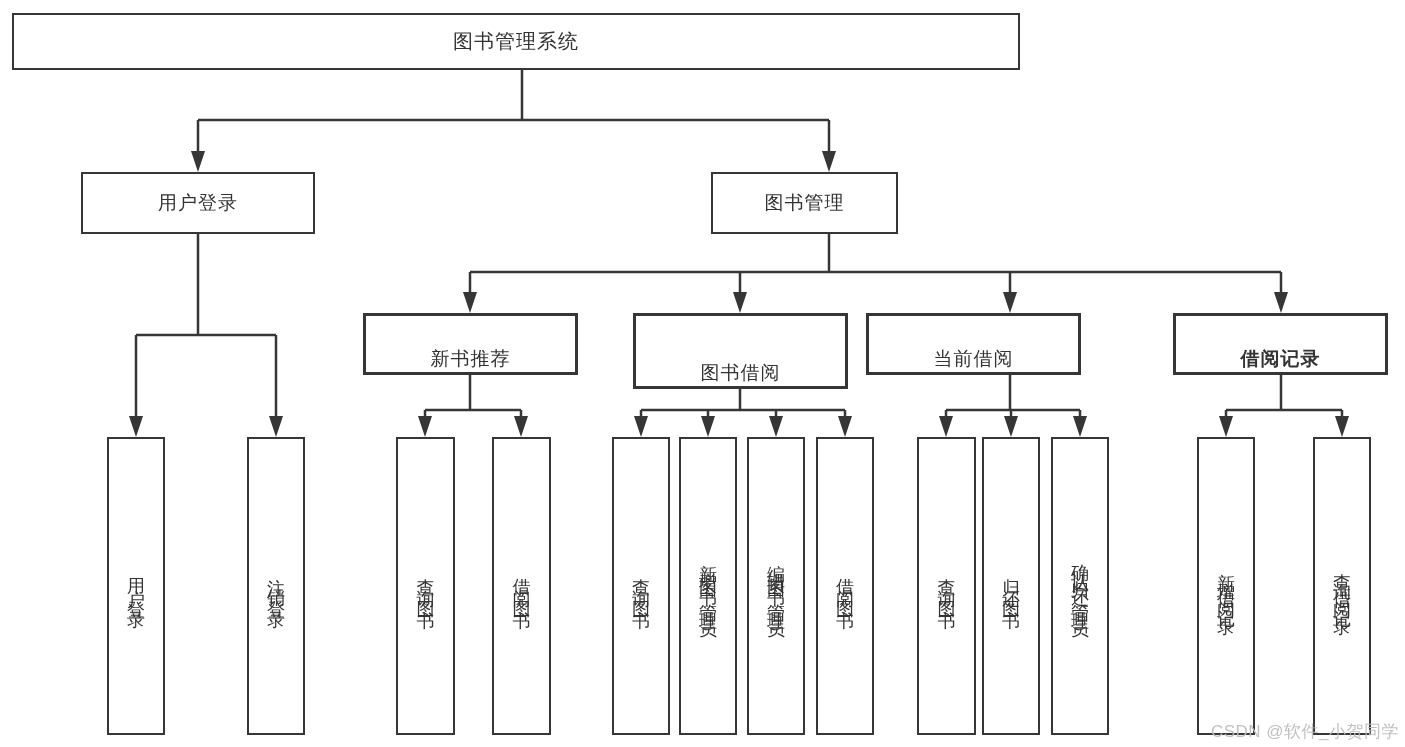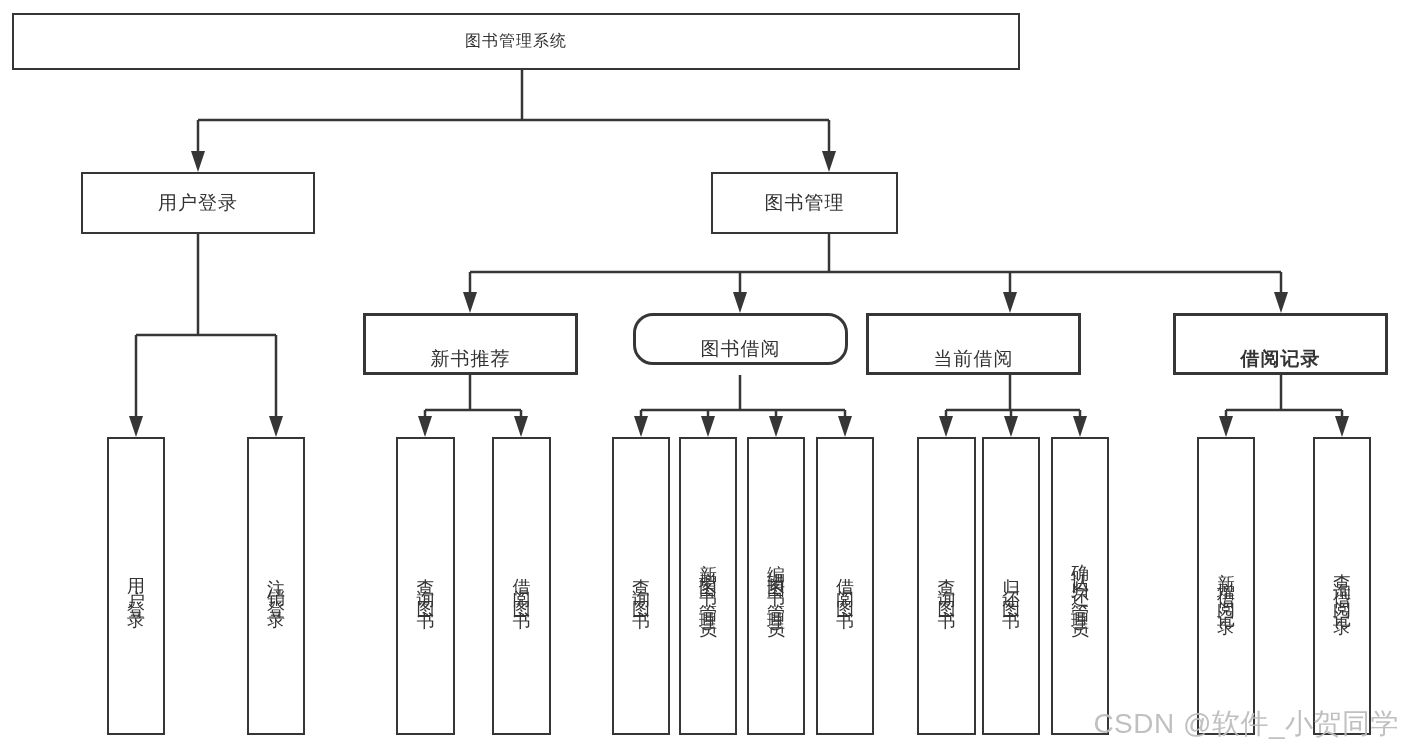--- a/index.html
+++ b/index.html
@@ -40,7 +40,7 @@
     letter-spacing: 1px;
     white-space: nowrap;
   }
-  .root-label { font-size: 16px; }
+  .root-label { font-size: 20px; }
   .vlabel {
     writing-mode: vertical-rl;
     text-orientation: mixed;

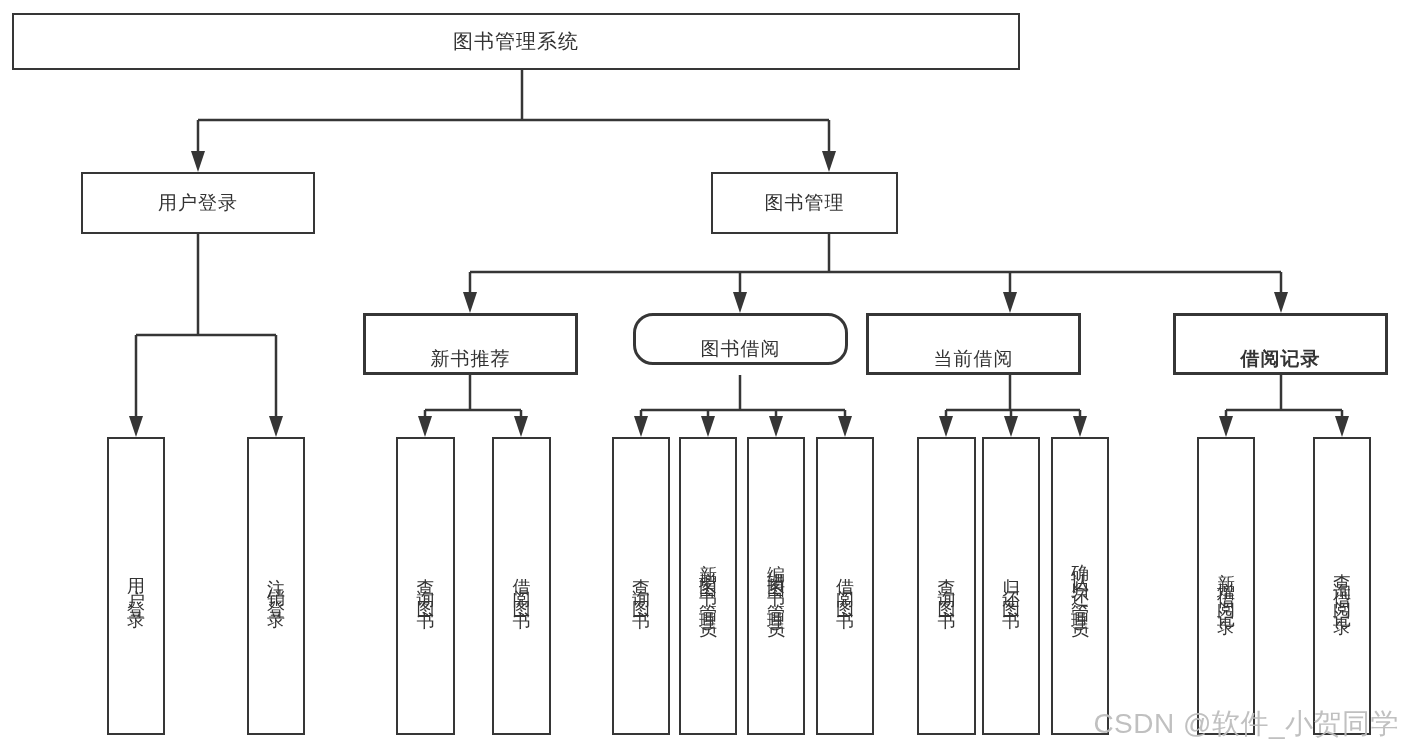--- a/index.html
+++ b/index.html
@@ -148,7 +148,7 @@
   <div class="box cat-box" style="left:363px; top:313px; width:215px; height:62px;">
     <span class="hlabel">新书推荐</span>
   </div>
-  <div class="box cat-box" style="left:633px; top:313px; width:215px; height:52px;border-radius:20px;">
+  <div class="box cat-box" style="left:633px; top:313px; width:215px; height:76px;">
     <span class="hlabel">图书借阅</span>
   </div>
   <div class="box cat-box" style="left:866px; top:313px; width:215px; height:62px;">

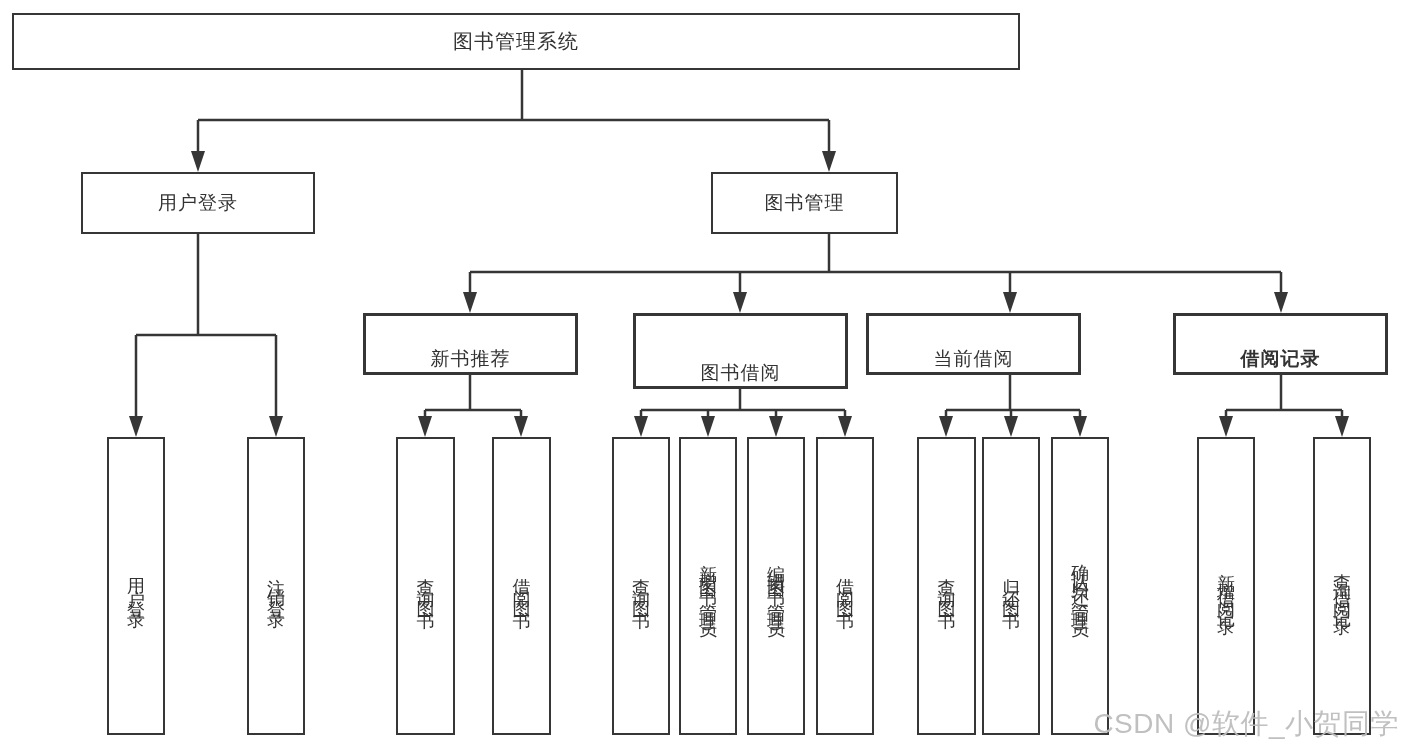--- a/index.html
+++ b/index.html
@@ -54,7 +54,7 @@
     right: 6px;
     bottom: 4px;
     z-index: 5;
-    font-size: 28px;
+    font-size: 17px;
     color: rgba(189, 189, 189, 0.95);
     letter-spacing: 0.5px;
     white-space: nowrap;

